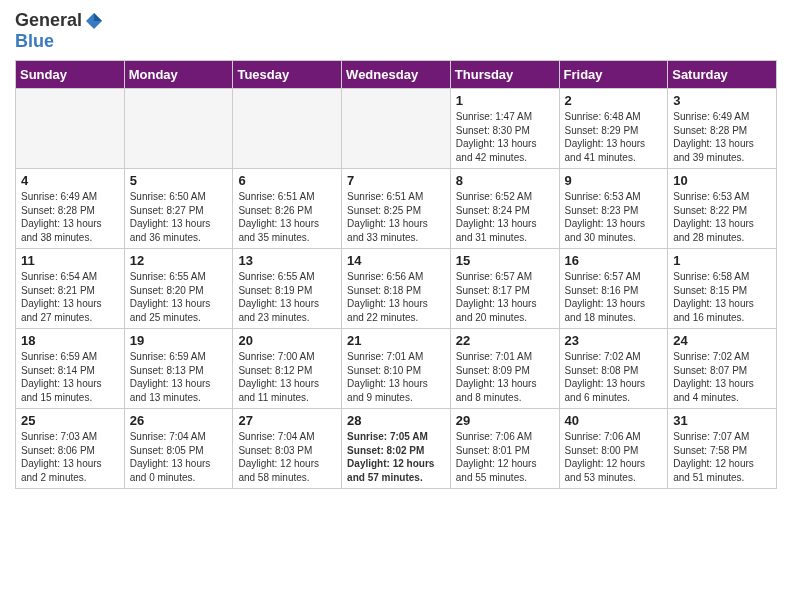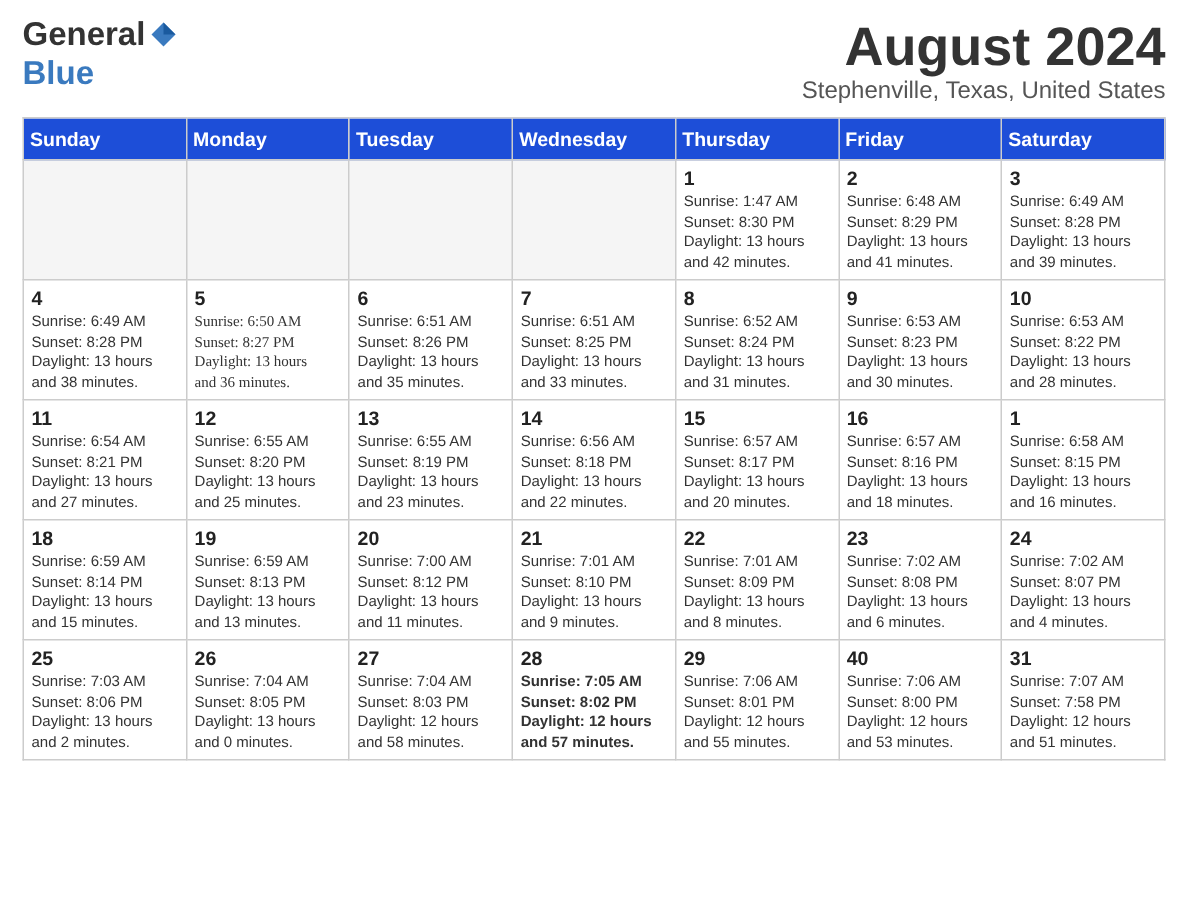--- a/index.html
+++ b/index.html
@@ -26,7 +26,7 @@
       align-items: center;
     }
     .logo-general {
-      font-size: 22px;
+      font-size: 18px;
       font-weight: bold;
       color: #333;
     }

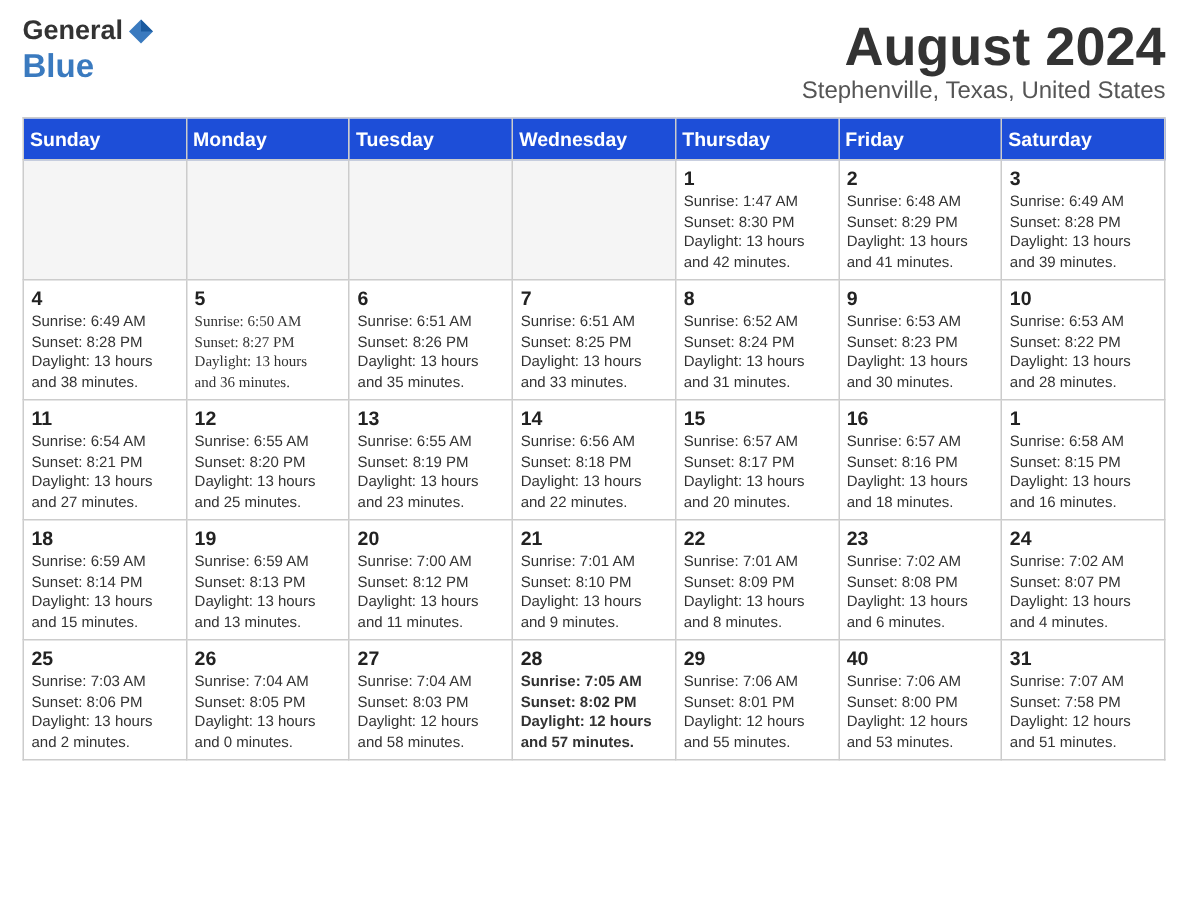--- a/index.html
+++ b/index.html
@@ -31,7 +31,7 @@
       color: #333;
     }
     .logo-blue {
-      font-size: 22px;
+      font-size: 18px;
       font-weight: bold;
       color: #3a7abf;
       text-align: center;

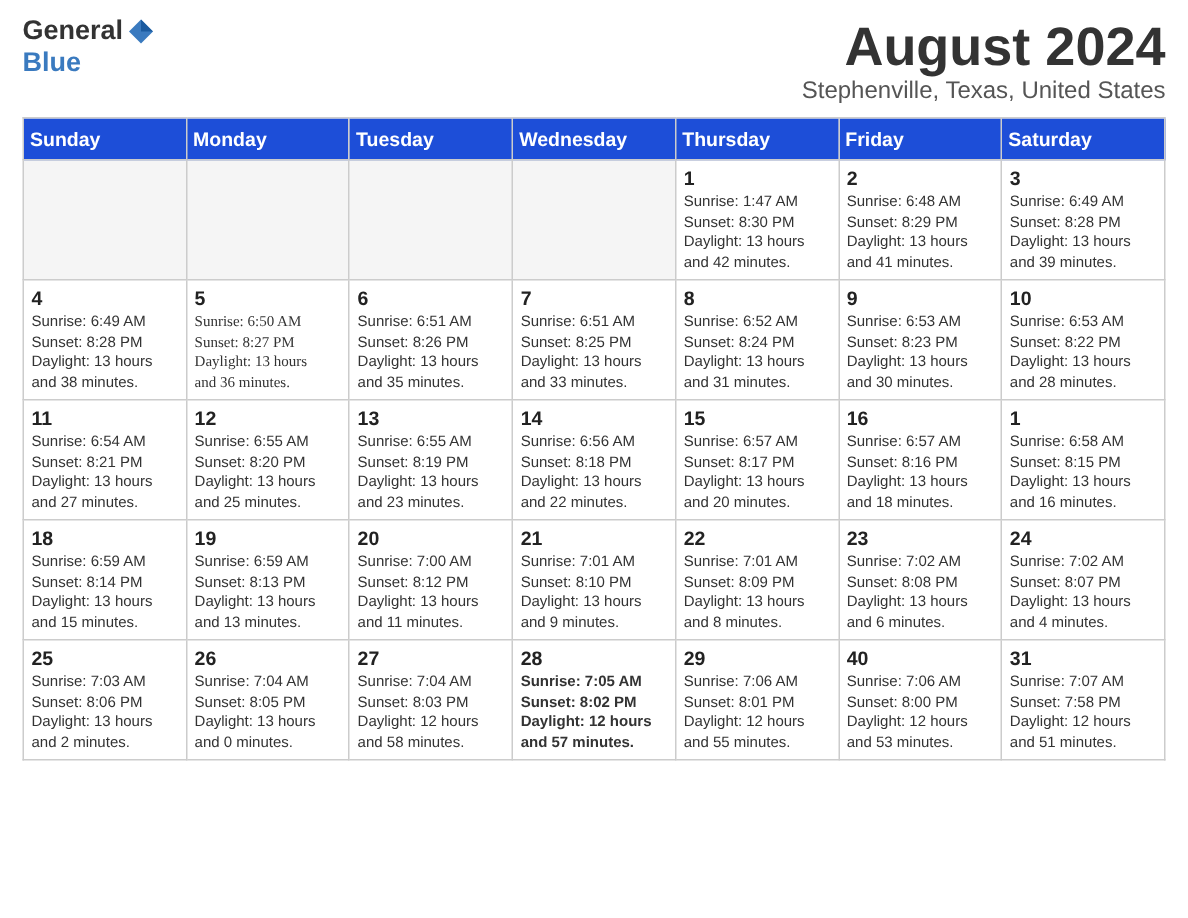--- a/index.html
+++ b/index.html
@@ -105,10 +105,6 @@
     </div>
     <span class="logo-blue">Blue</span>
   </div>
-  <div class="title-block">
-    <div class="month-title">August 2024</div>
-    <div class="location-title">Stephenville, Texas, United States</div>
-  </div>
 </div>
 
 <table>

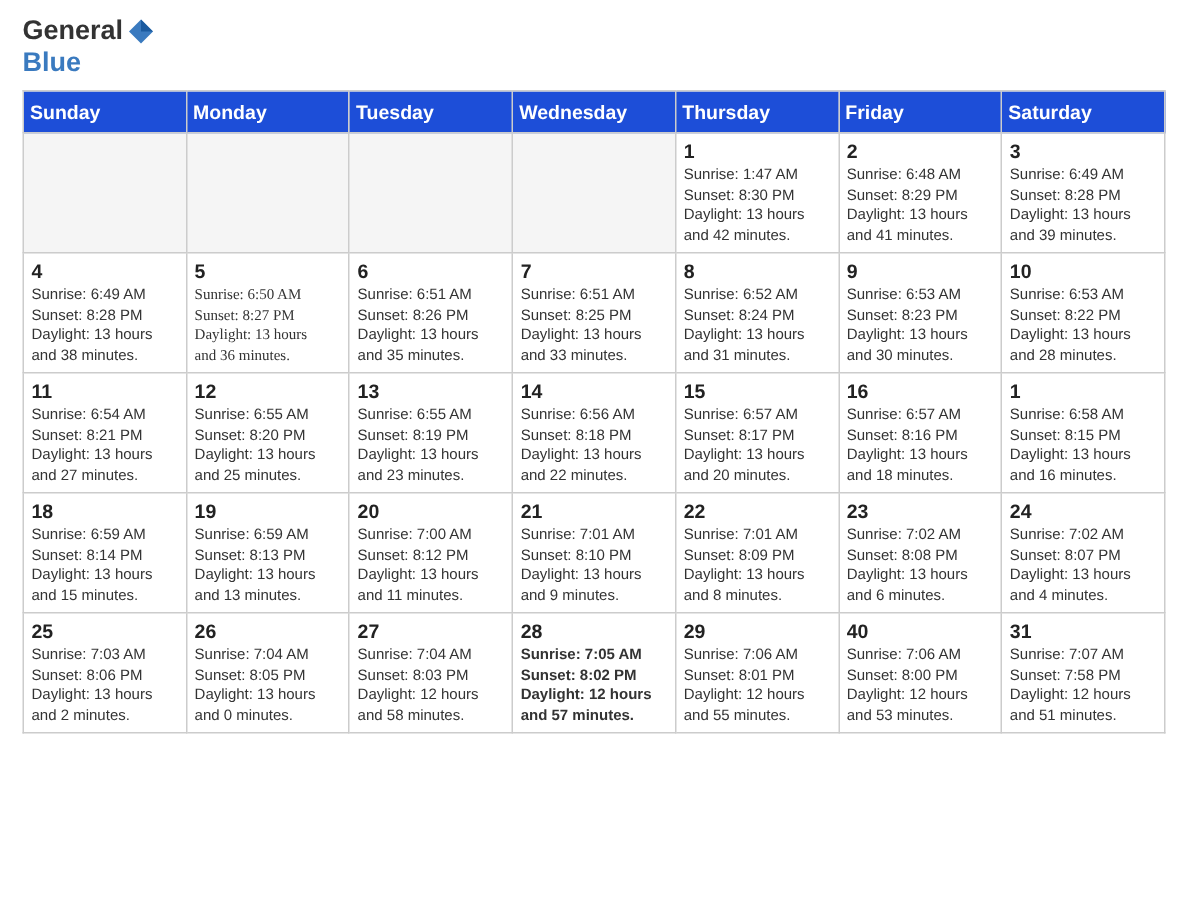--- a/index.html
+++ b/index.html
@@ -59,7 +59,7 @@
       table-layout: fixed;
     }
     thead tr th {
-      background-color: #1d4ed8;
+      background-color: #701a75;
       color: #fff;
       font-size: 13px;
       font-weight: bold;

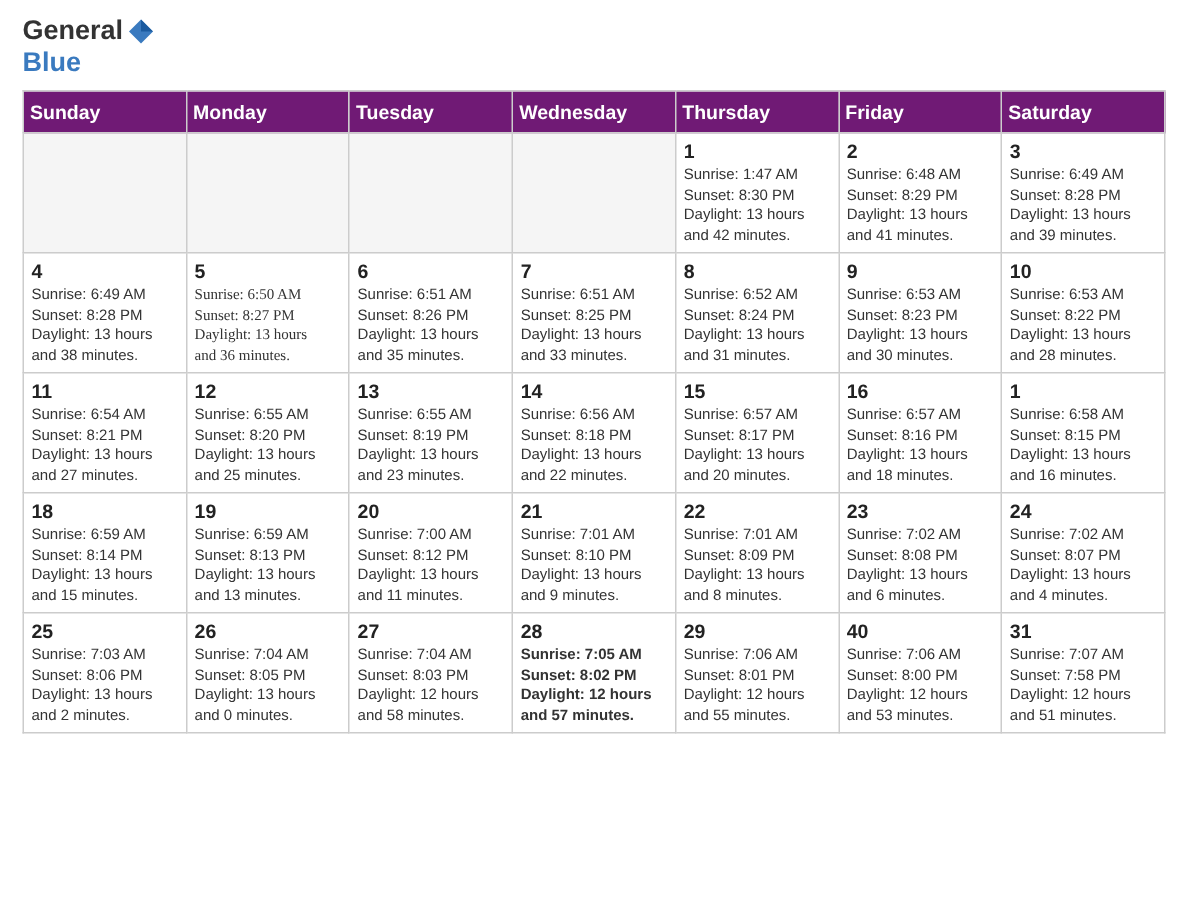--- a/index.html
+++ b/index.html
@@ -157,7 +157,7 @@
         </td>
         <td>
           <span class="day-num">5</span>
-          <div class="cell-text" style="white-space: pre-line; font-family: Liberation Serif, serif;">Sunrise: 6:50 AM
+          <div class="cell-text" style="white-space: pre-line;">Sunrise: 6:50 AM
 Sunset: 8:27 PM
 Daylight: 13 hours
 and 36 minutes.</div>

